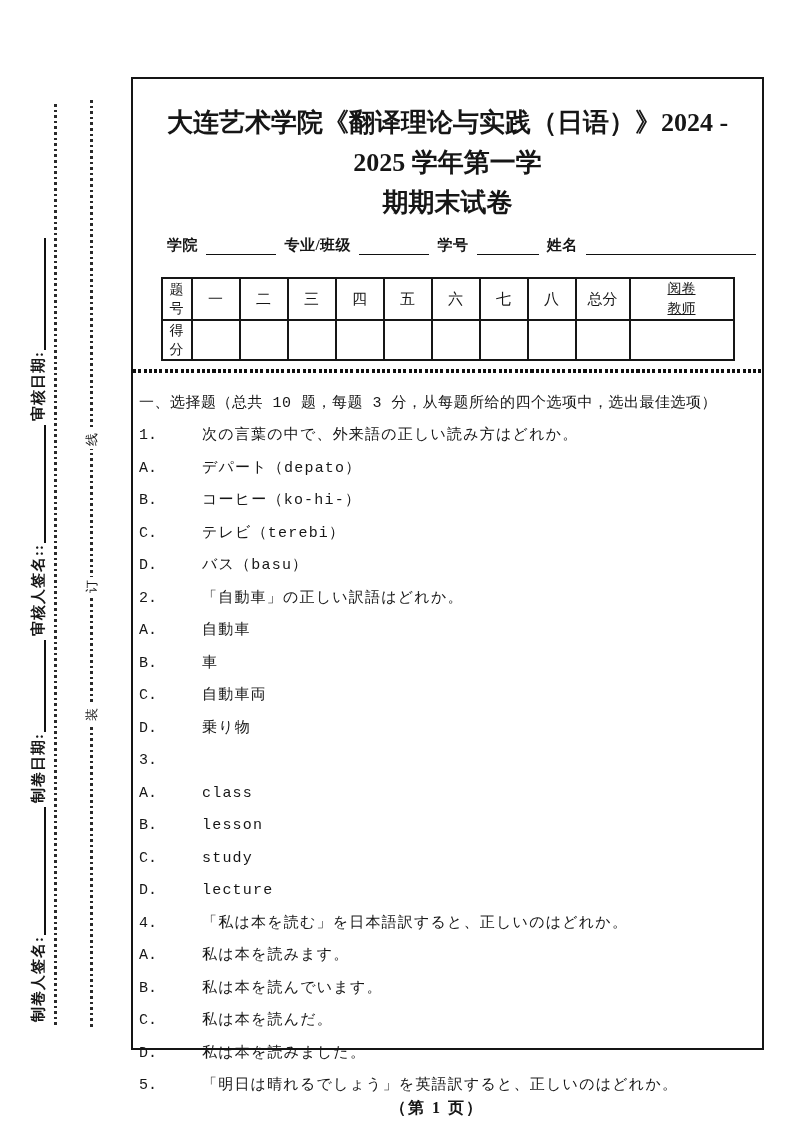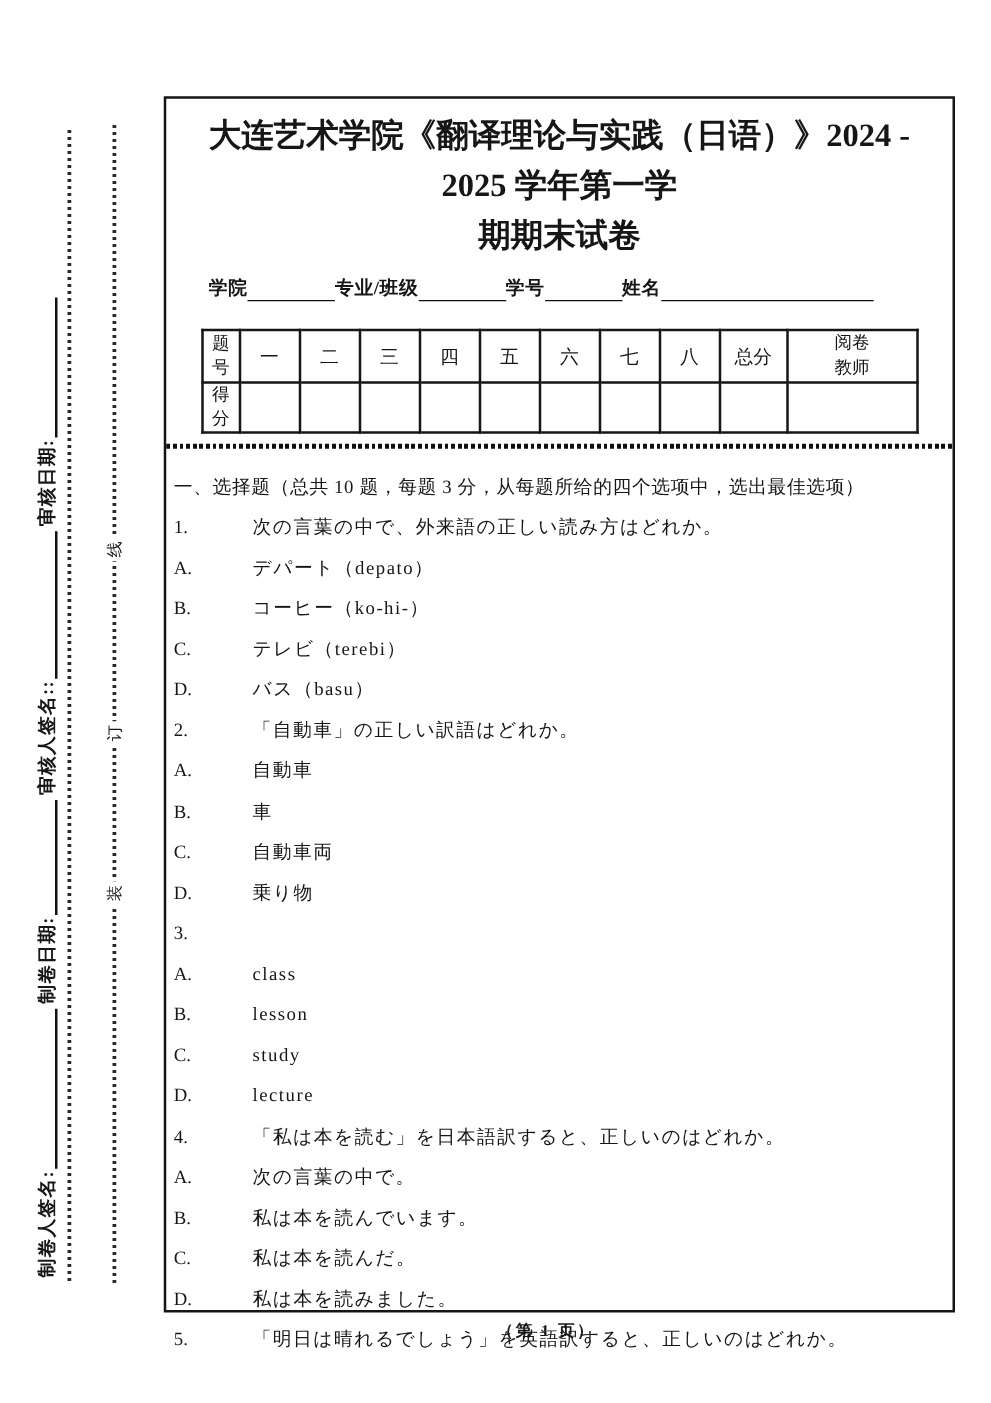--- a/index.html
+++ b/index.html
@@ -26,7 +26,7 @@
   .sheet{position:absolute;left:131px;top:77px;width:633px;height:973px;
     box-sizing:border-box;border:2px solid #151515;padding:0 6px;background:#fff;}
 
-  .title{margin-top:10px;text-align:center;font-size:26px;line-height:40px;font-weight:600;}
+  .title{margin-top:24px;text-align:center;font-size:26px;line-height:40px;font-weight:600;}
 
   .student-row{margin-top:10px;display:flex;align-items:flex-end;justify-content:flex-start;
     padding-left:28px;font-size:15px;font-weight:bold;height:22px;}

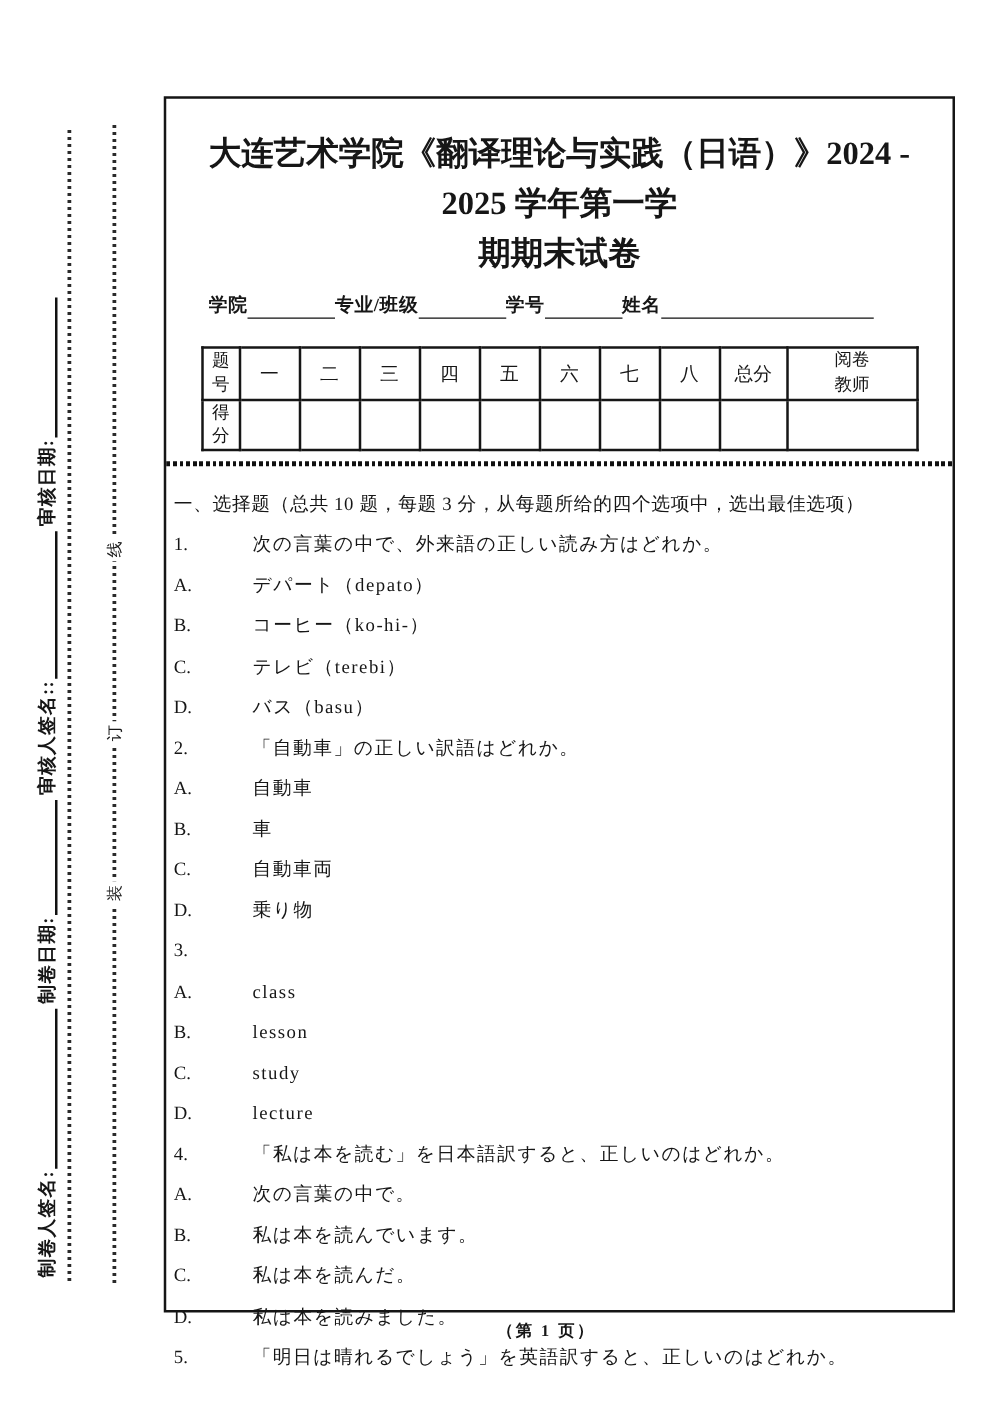--- a/index.html
+++ b/index.html
@@ -28,7 +28,7 @@
 
   .title{margin-top:24px;text-align:center;font-size:26px;line-height:40px;font-weight:600;}
 
-  .student-row{margin-top:10px;display:flex;align-items:flex-end;justify-content:flex-start;
+  .student-row{margin-top:10px;display:flex;align-items:flex-end;justify-content:space-between;
     padding-left:28px;font-size:15px;font-weight:bold;height:22px;}
   .f-label{line-height:20px;letter-spacing:.5px;}
   .f-blank{display:inline-block;height:15px;border-bottom:1.6px solid #111;}

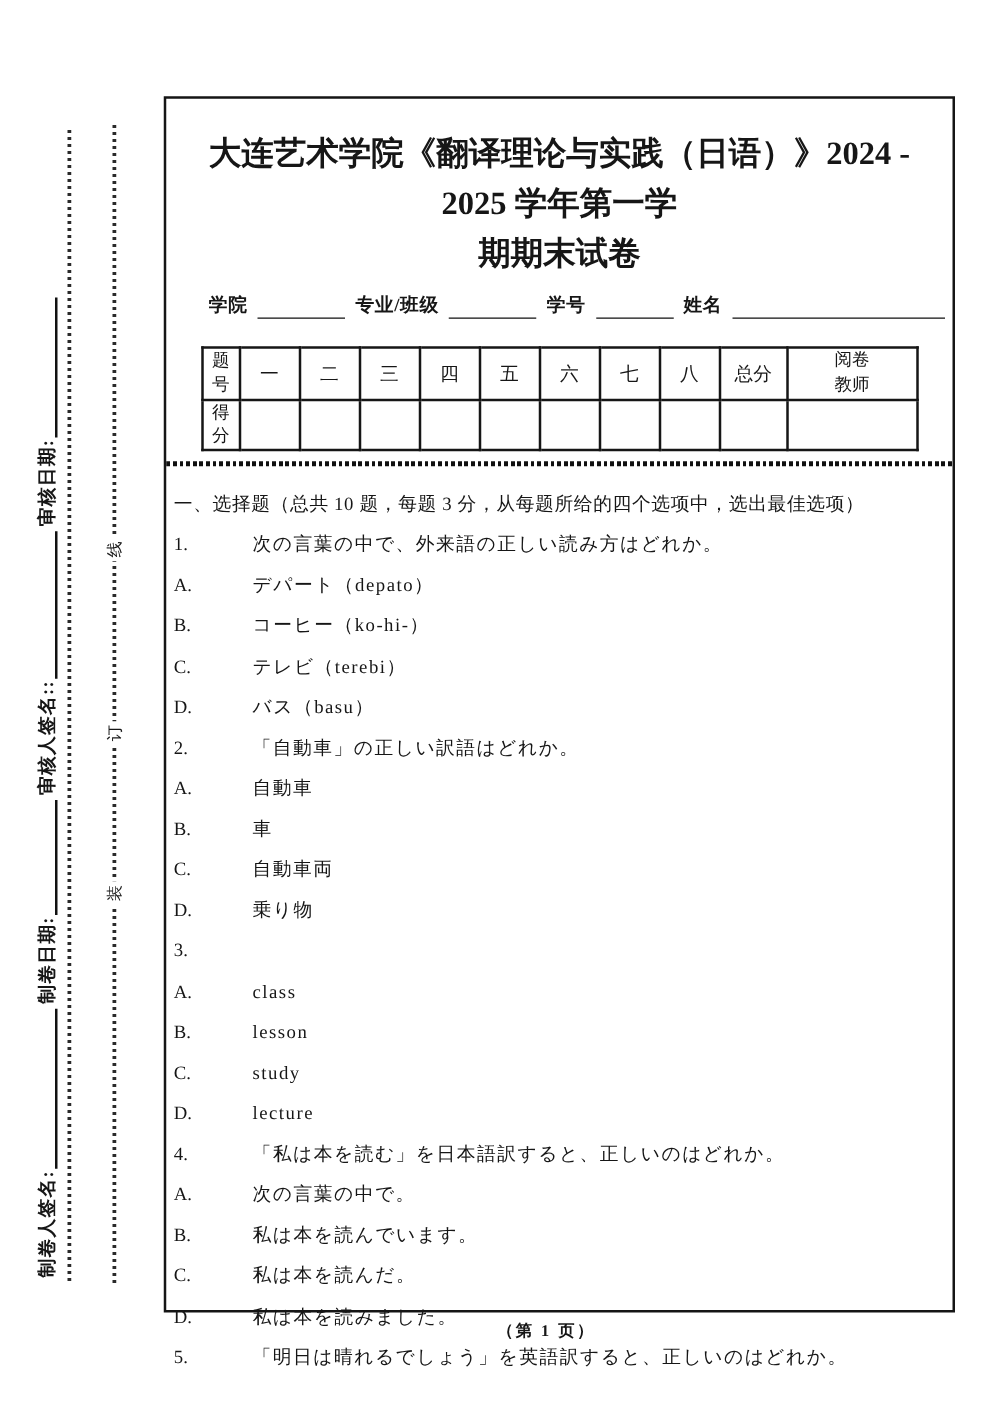--- a/index.html
+++ b/index.html
@@ -39,7 +39,7 @@
     font-size:15px;padding:0;}
   tr.hdr{height:42px;} tr.scr{height:28px;}
   .stack16{display:inline-block;width:17px;line-height:19px;font-size:14px;}
-  .stack34{display:inline-block;width:34px;line-height:20px;font-size:14px;}
+  .stack34{display:inline-block;width:34px;line-height:20px;font-size:14px;text-decoration:underline;}
 
   .sep-dots{height:3.6px;margin:8px -6px 0;
     background:repeating-linear-gradient(to right,#101010 0 3px,transparent 3px 5.3px);}

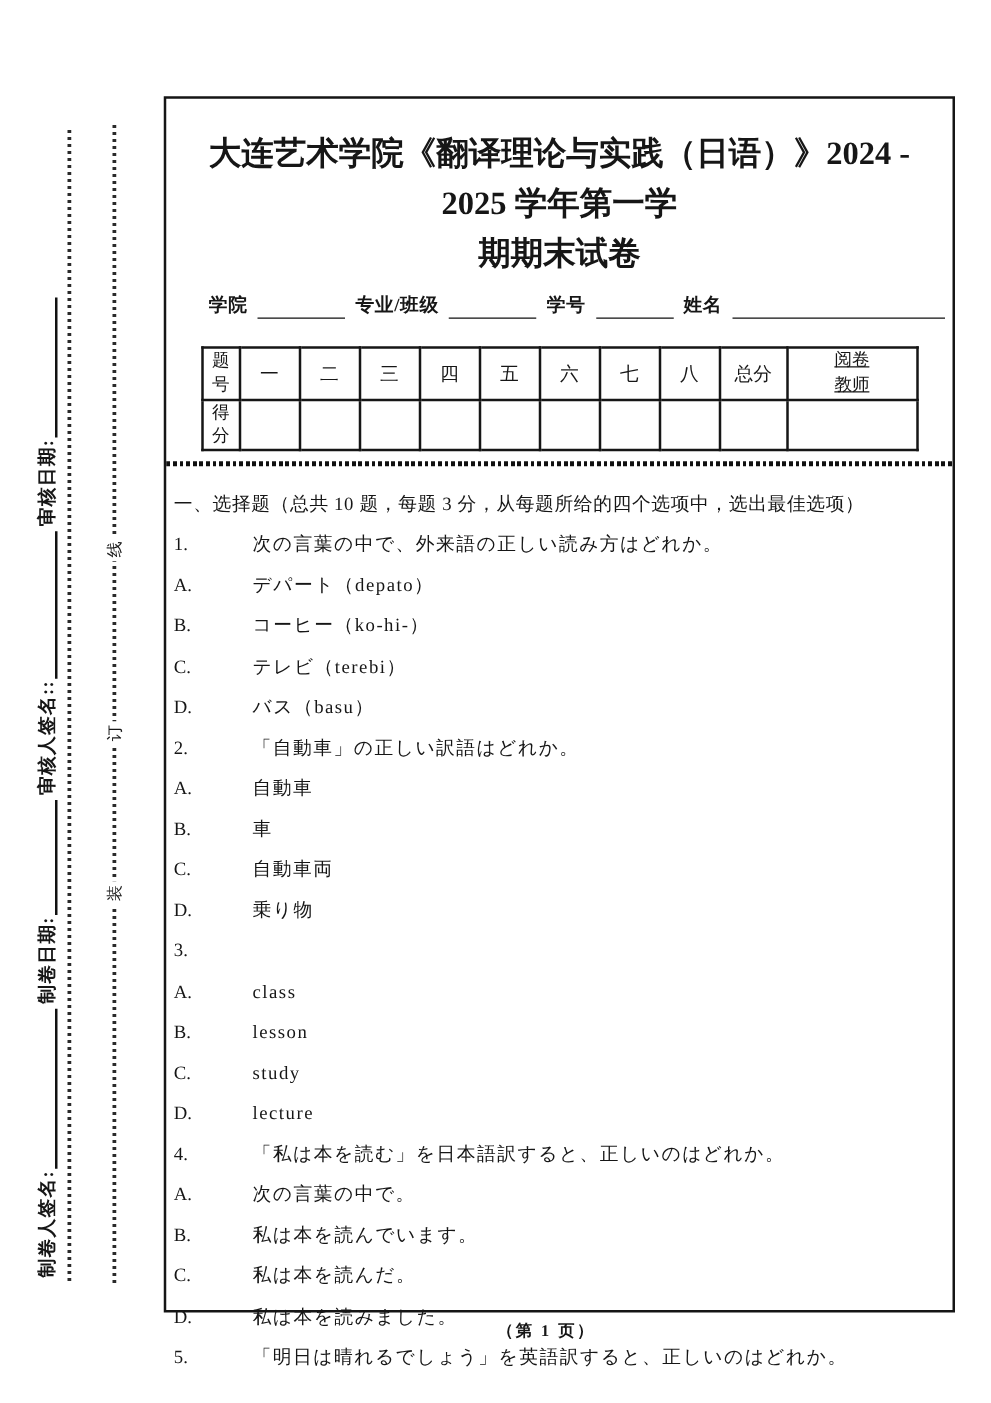--- a/index.html
+++ b/index.html
@@ -45,7 +45,7 @@
     background:repeating-linear-gradient(to right,#101010 0 3px,transparent 3px 5.3px);}
 
   .content{margin-top:15px;font-size:15px;line-height:32.5px;
-    font-family:Liberation Serif, serif;}
+    font-family:Liberation Mono, monospace;}
   .line{display:flex;white-space:nowrap;}
   .ln-no{flex:none;width:27px;}
   .ln-tx{letter-spacing:1.2px;margin-left:36px;}

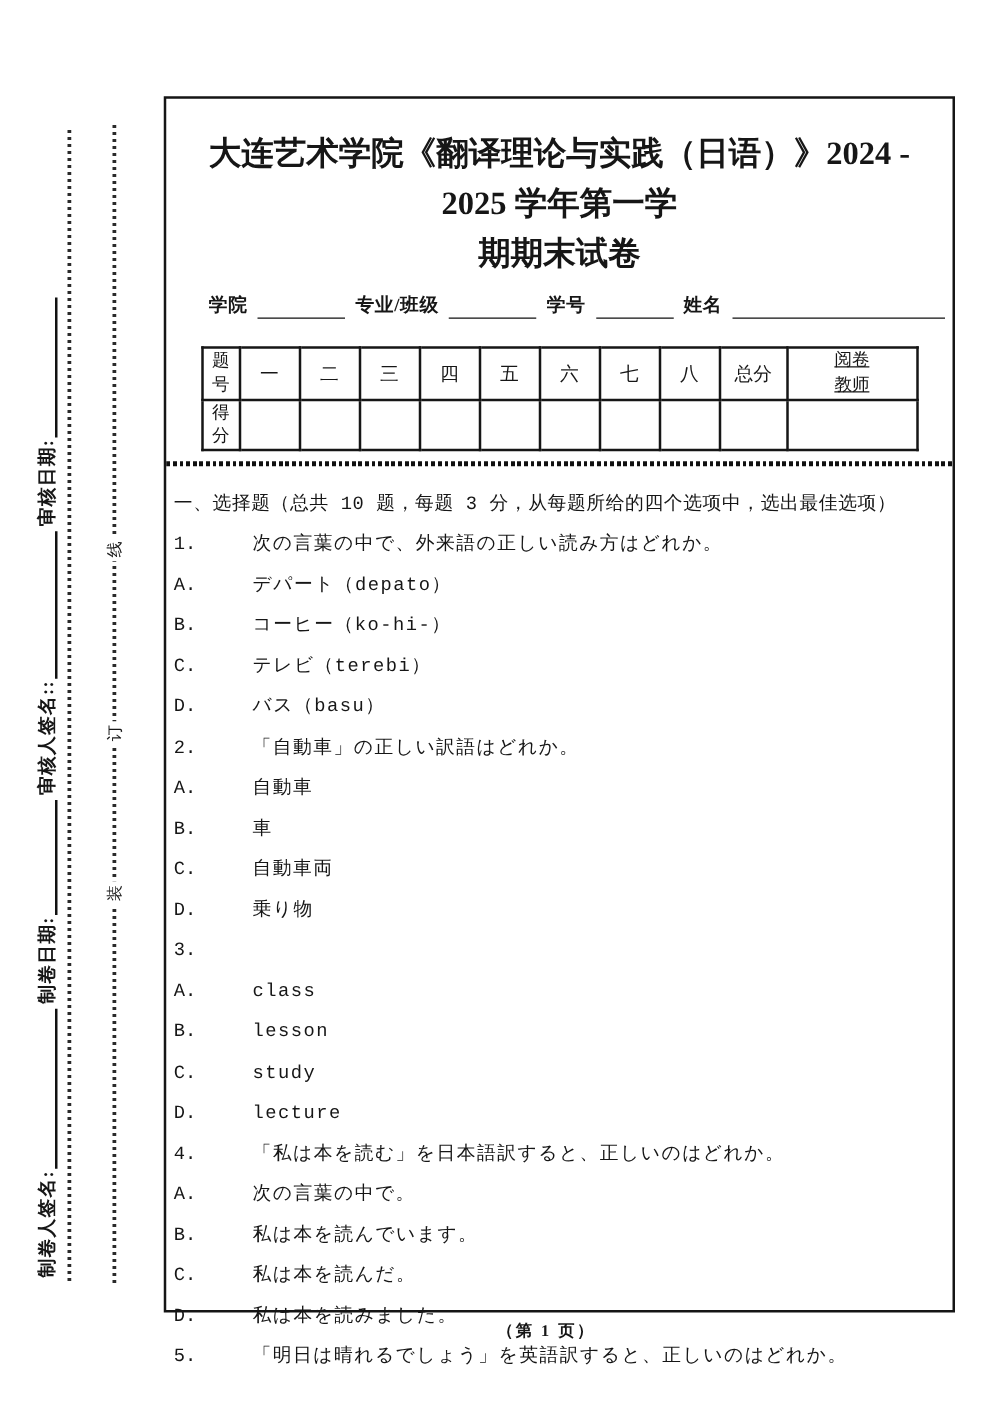--- a/index.html
+++ b/index.html
@@ -212,7 +212,7 @@
         </div>
       <div class="line">
         <span class="ln-no">A.</span>
-        <span class="ln-tx">次の言葉の中で。</span>
+        <span class="ln-tx">私は本を読みます。</span>
         </div>
       <div class="line">
         <span class="ln-no">B.</span>

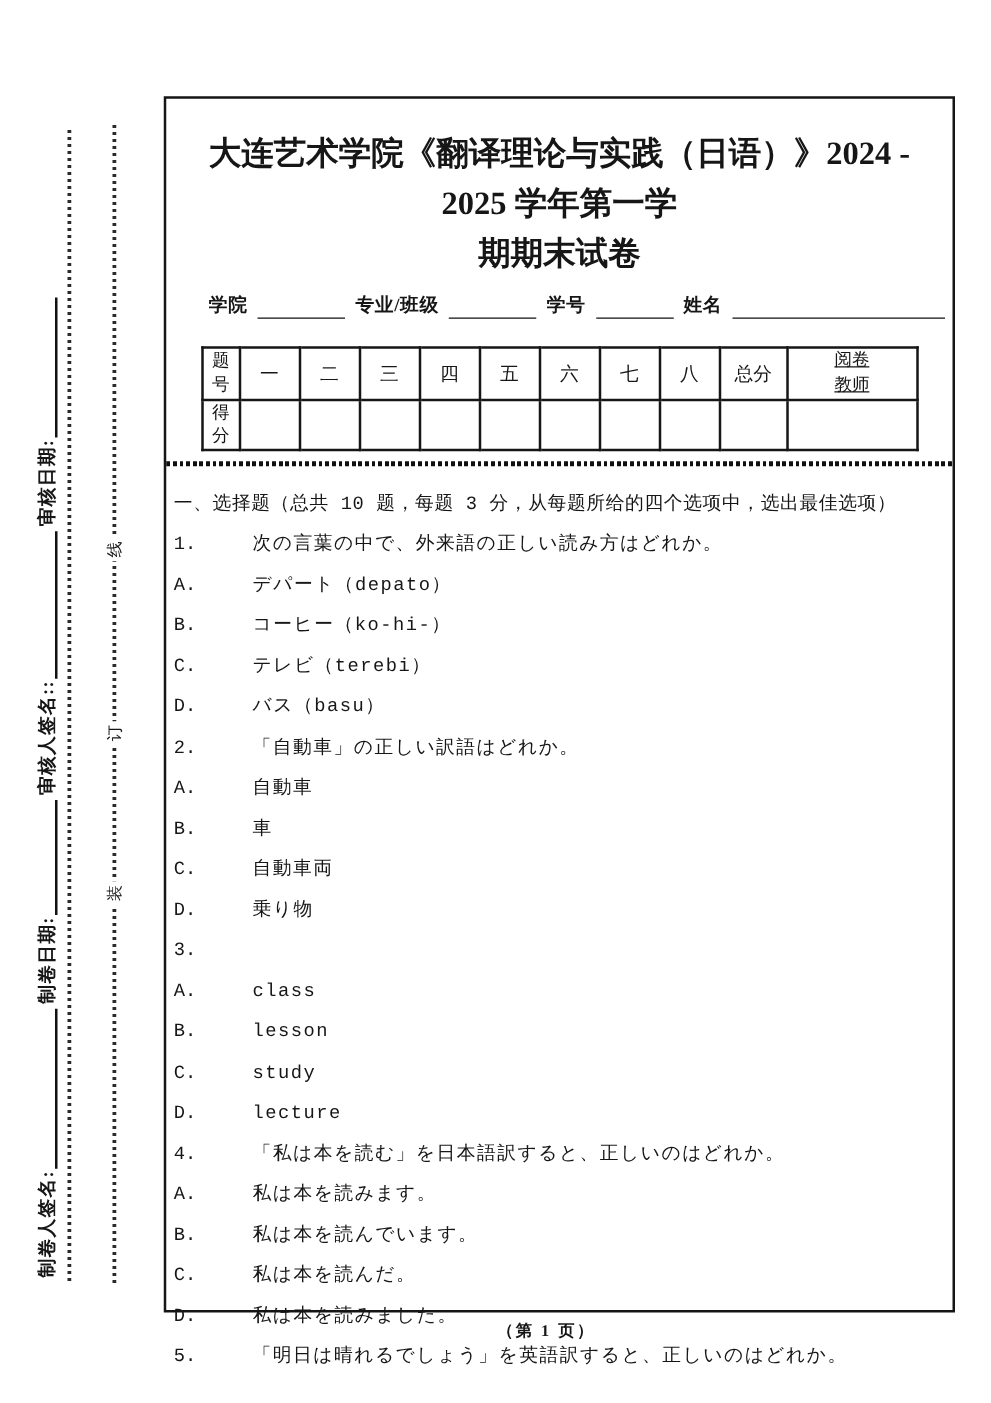--- a/index.html
+++ b/index.html
@@ -51,8 +51,8 @@
   .ln-tx{letter-spacing:1.2px;margin-left:36px;}
   .section-title{letter-spacing:.5px;}
 
-  .footer{position:absolute;left:131px;top:1056px;width:612px;text-align:center;
-    font-size:13px;font-weight:bold;letter-spacing:2px;}
+  .footer{position:absolute;left:131px;top:1098px;width:612px;text-align:center;
+    font-size:16px;font-weight:bold;letter-spacing:2px;}
 </style>
 </head>
 <body>

